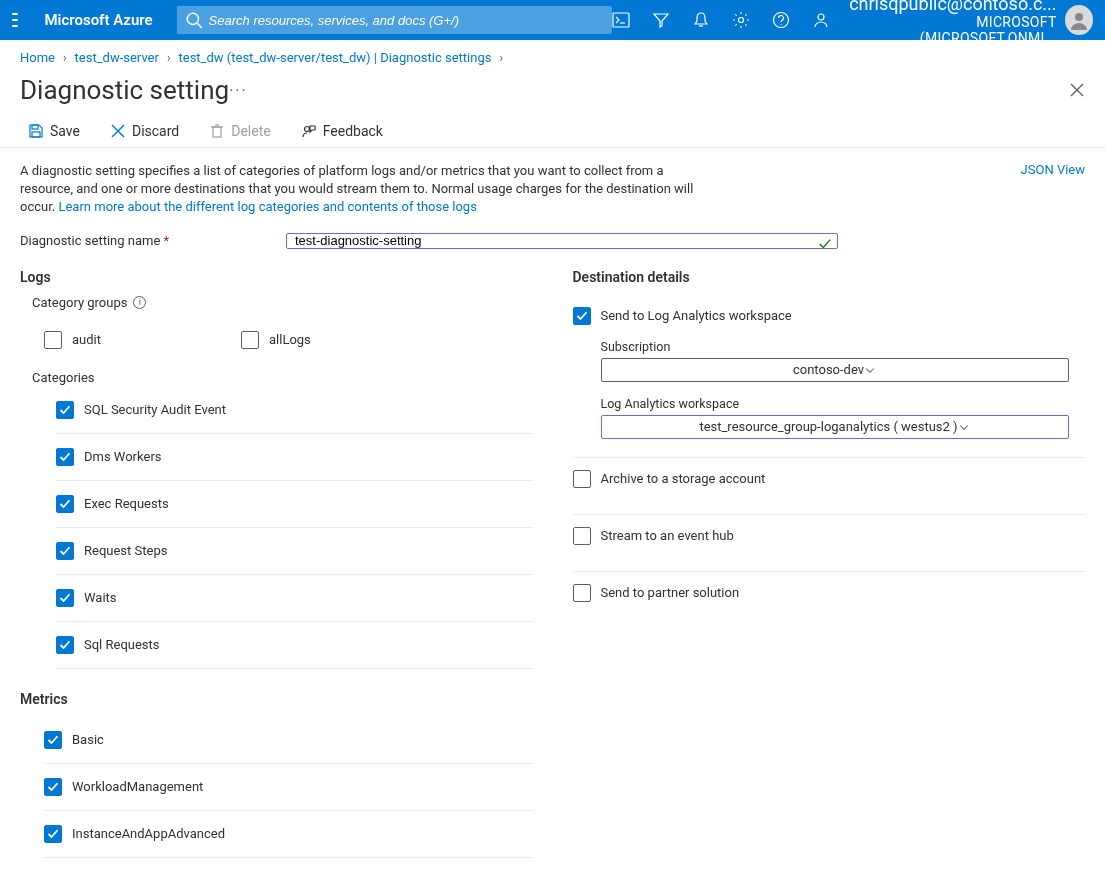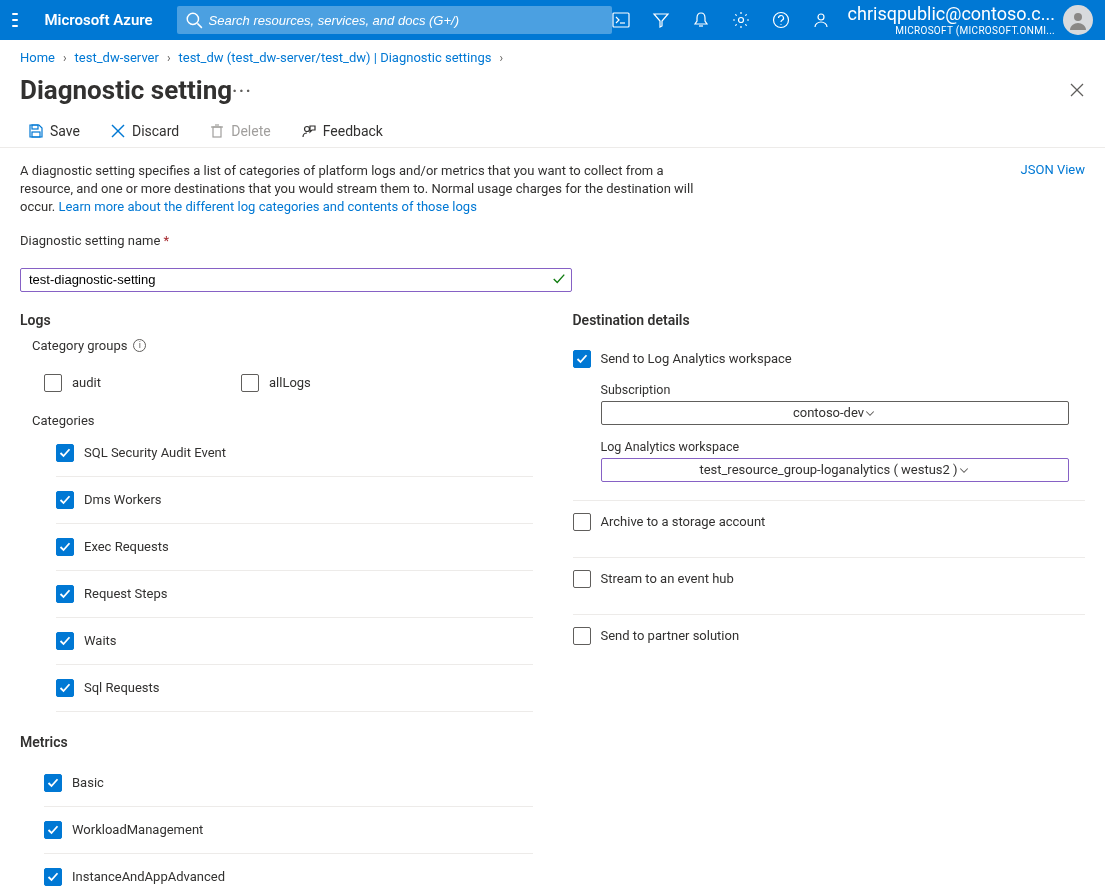--- a/index.html
+++ b/index.html
@@ -50,7 +50,7 @@
   .account { display:flex; align-items:center; gap:8px; }
   .account-text { text-align:right; line-height:1.15; font-size:12px; }
   .account-text .line1 { font-size:18px; }
-  .account-text .line2 { font-size:10px; letter-spacing:.3px; }
+  .account-text .line2 { font-size:14px; letter-spacing:.3px; }
   .avatar {
     width: 30px; height:30px; border-radius:50%;
     background: #d8dadd; display:flex; align-items:center; justify-content:center;

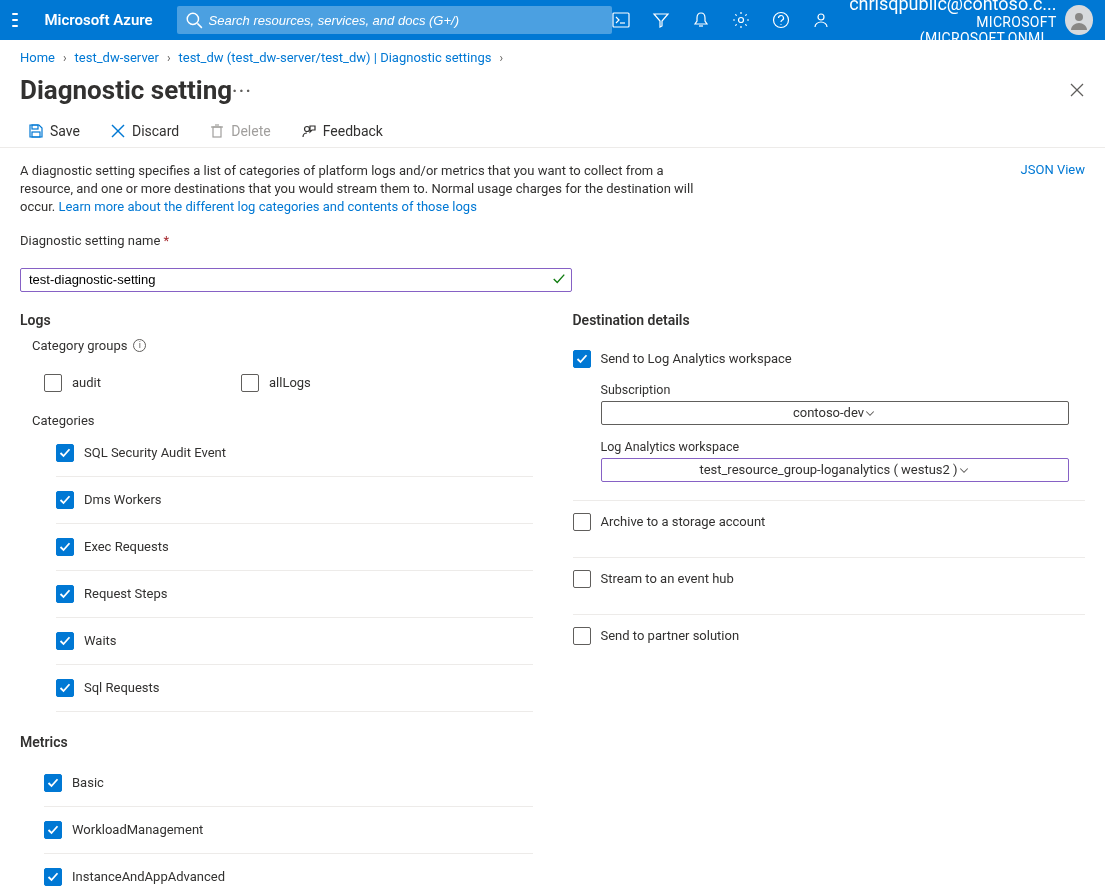--- a/index.html
+++ b/index.html
@@ -67,7 +67,7 @@
 
   
   .title-row { padding: 6px 20px 12px 20px; display:flex; align-items:center; justify-content:space-between;}
-  .title { font-size:26px; font-weight:700; display:flex; align-items:center; gap:0;}
+  .title { font-size:26px; font-weight:400; display:flex; align-items:center; gap:0;}
   .more { color:#605e5c; cursor:pointer; font-size:16px; letter-spacing:2px;}
   .close-x { cursor:pointer; color:#605e5c; }
 

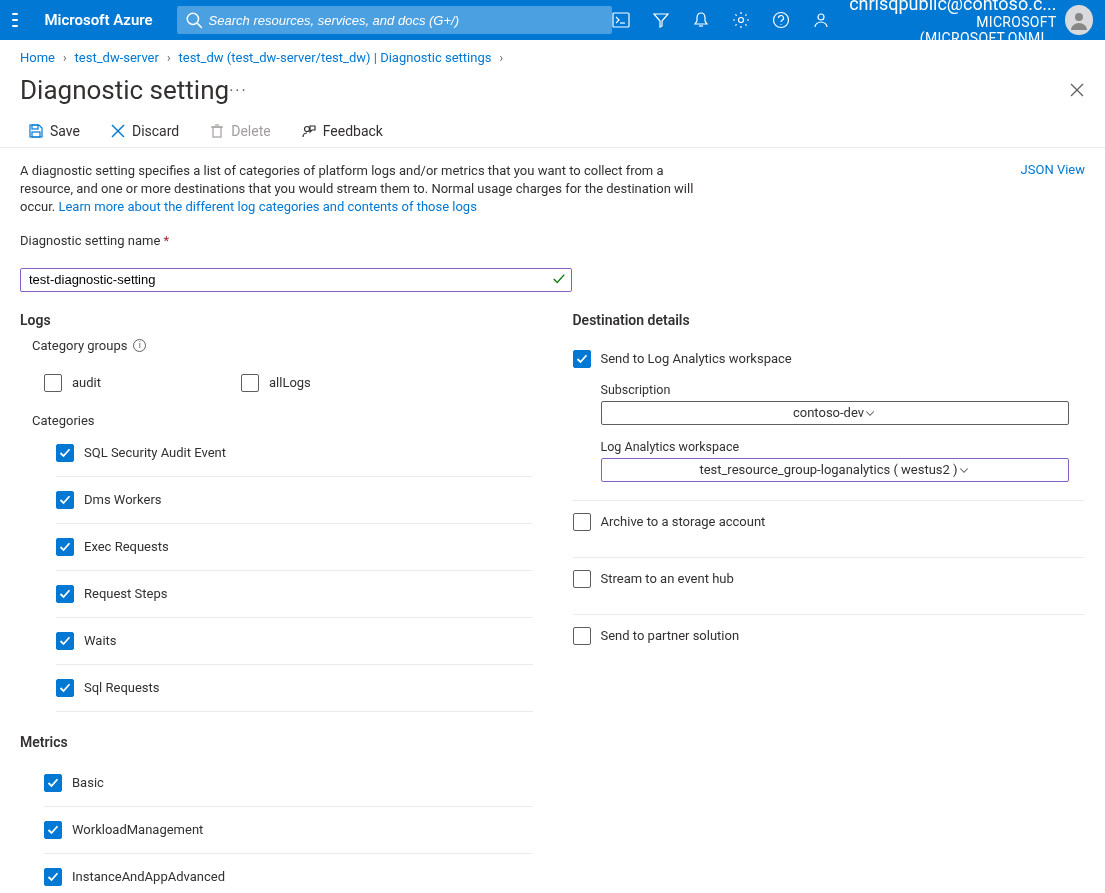--- a/index.html
+++ b/index.html
@@ -88,7 +88,7 @@
   .json-view { color:#0078d4; cursor:pointer; white-space:nowrap; }
 
   
-  .namefield { display:flex; align-items:flex-start; gap: 20px; padding: 6px 20px 14px 20px; flex-direction: column;}
+  .namefield { display:flex; align-items:center; gap: 26px; padding: 6px 20px 14px 20px;}
   .namefield label { width: 240px; font-size:13px; }
   .req { color:#a4262c; }
   .name-input-wrap { position:relative; width: 552px; }

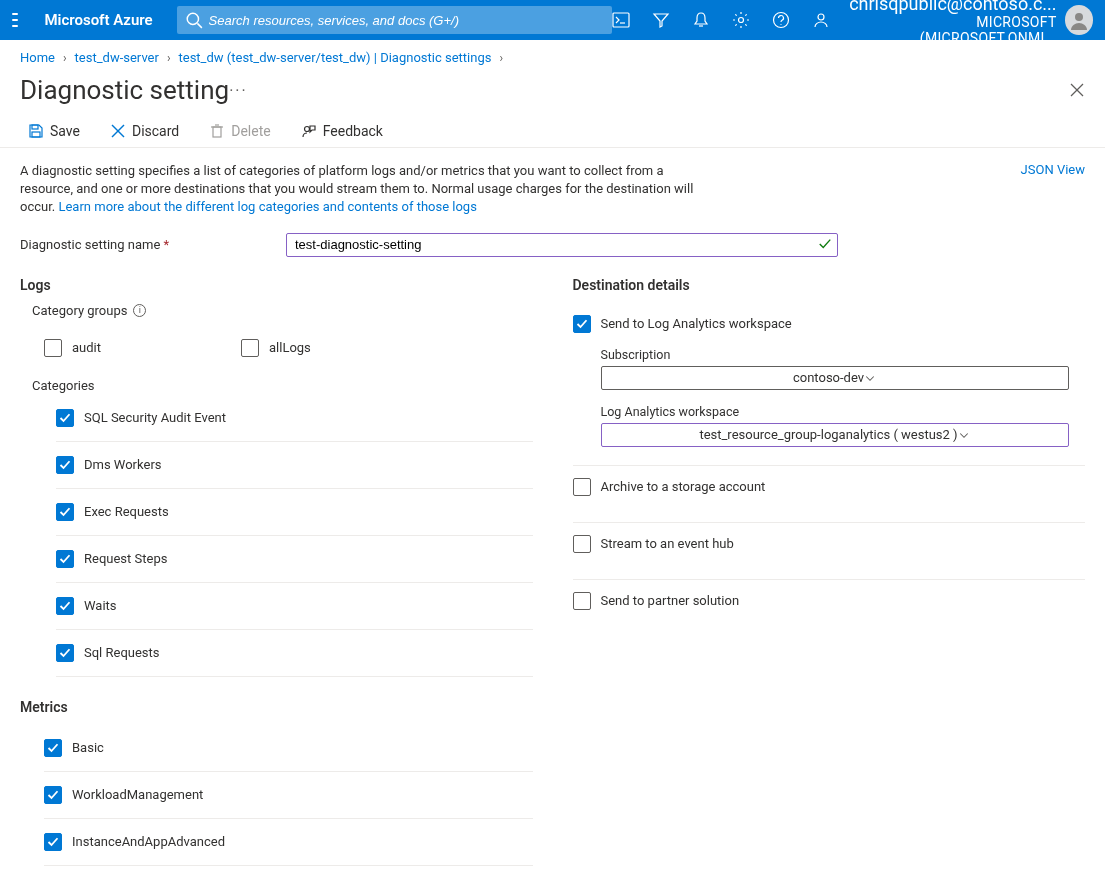--- a/index.html
+++ b/index.html
@@ -93,7 +93,7 @@
   .req { color:#a4262c; }
   .name-input-wrap { position:relative; width: 552px; }
   .name-input {
-    width:100%; height:24px; border:1px solid #8a2be2; border-color:#8661c5;
+    width:100%; height:16px; border:1px solid #8a2be2; border-color:#8661c5;
     border-radius:2px; padding: 3px 28px 3px 8px; font-size:13px; outline:none;
   }
   .name-input-wrap .valid { position:absolute; right:6px; top:4px; color:#107c10;}

